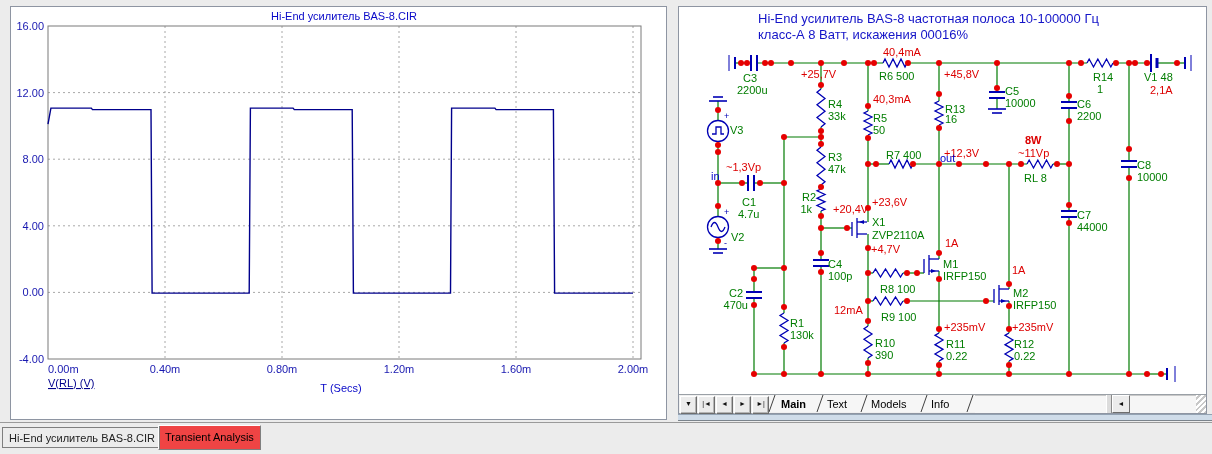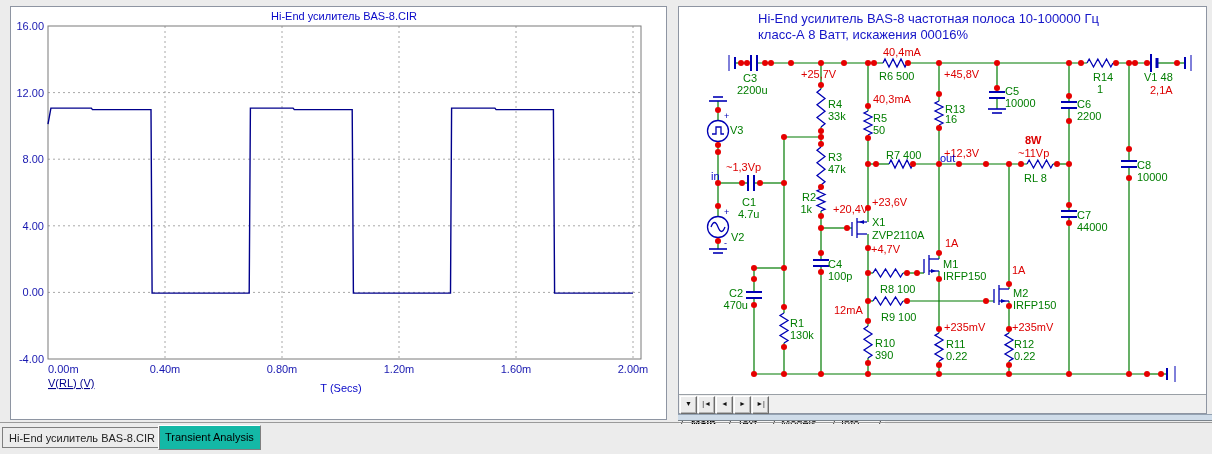--- a/index.html
+++ b/index.html
@@ -12,7 +12,7 @@
   .schem-title div{white-space:nowrap;}
   #schem-svg{display:block;}
   .sheet-bar{position:absolute;left:0;bottom:0;width:527px;height:18px;background:#f0f0f0;
-    border-top:1px solid #9aa0a6;display:flex;align-items:stretch;flex-direction:column;}
+    border-top:1px solid #9aa0a6;display:flex;align-items:stretch;}
   .navbtn{width:15px;height:16px;margin:1px 0 0 1px;background:#ececec;border:1px solid #fff;
     border-right-color:#6d6d6d;border-bottom-color:#6d6d6d;box-shadow:inset -1px -1px 0 #b5b5b5;
     font-size:7px;line-height:14px;text-align:center;color:#111;cursor:pointer;flex:none;user-select:none;}

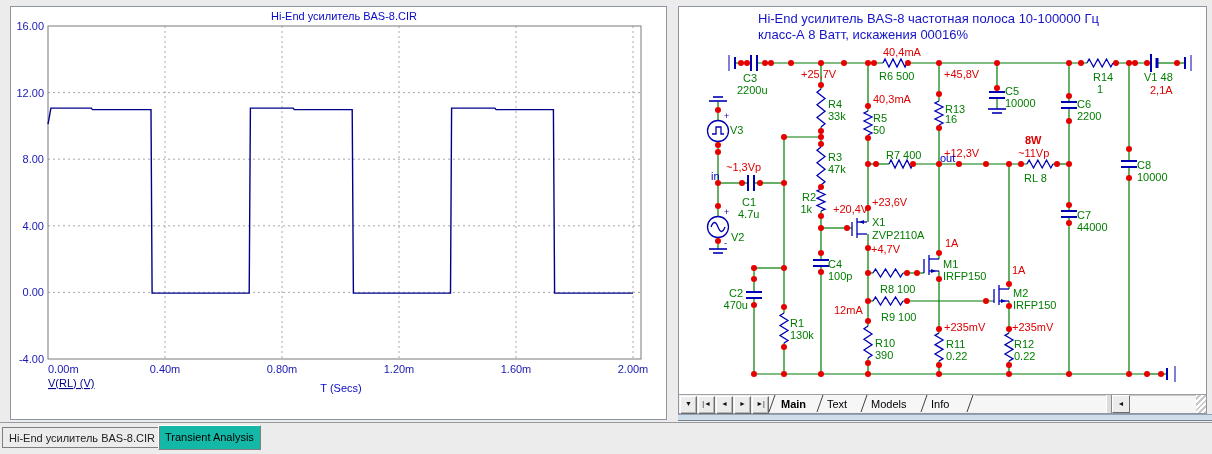--- a/index.html
+++ b/index.html
@@ -30,7 +30,7 @@
   .wtab{position:absolute;box-sizing:border-box;border:1px solid #7f7f7f;font-size:11px;
     text-align:center;cursor:pointer;white-space:nowrap;padding:0 6px;}
   .wtab.inactive{left:2px;top:3px;height:21px;line-height:20px;background:#ececec;color:#222;}
-  .wtab.active{left:158px;top:1px;height:25px;line-height:23px;background:#14b8a6;color:#000;
+  .wtab.active{left:158px;top:1px;height:25px;line-height:23px;background:#ef4444;color:#000;
     border-top:1px solid #fff;border-left:1px solid #fff;box-shadow:1px 0 0 #7f7f7f inset;z-index:2;}
   svg text{font-family:"Liberation Sans",sans-serif;}
 </style>

